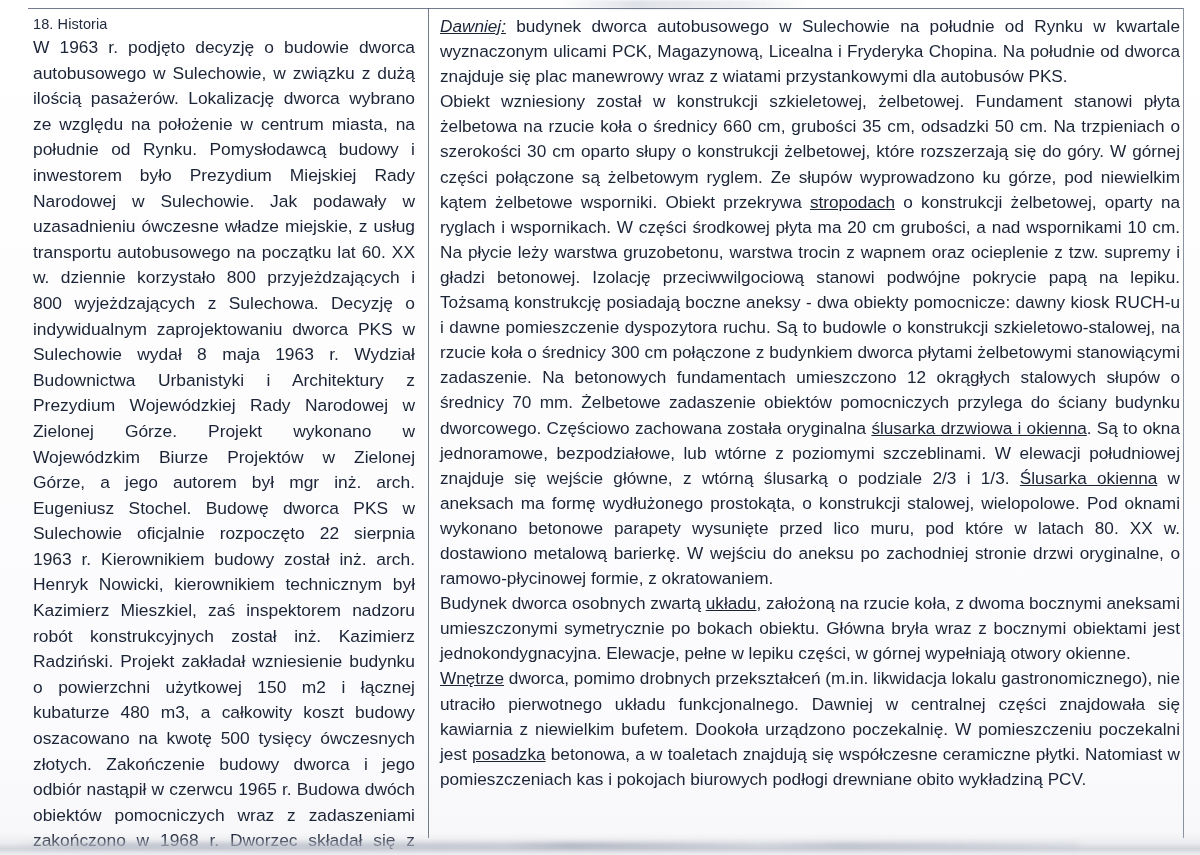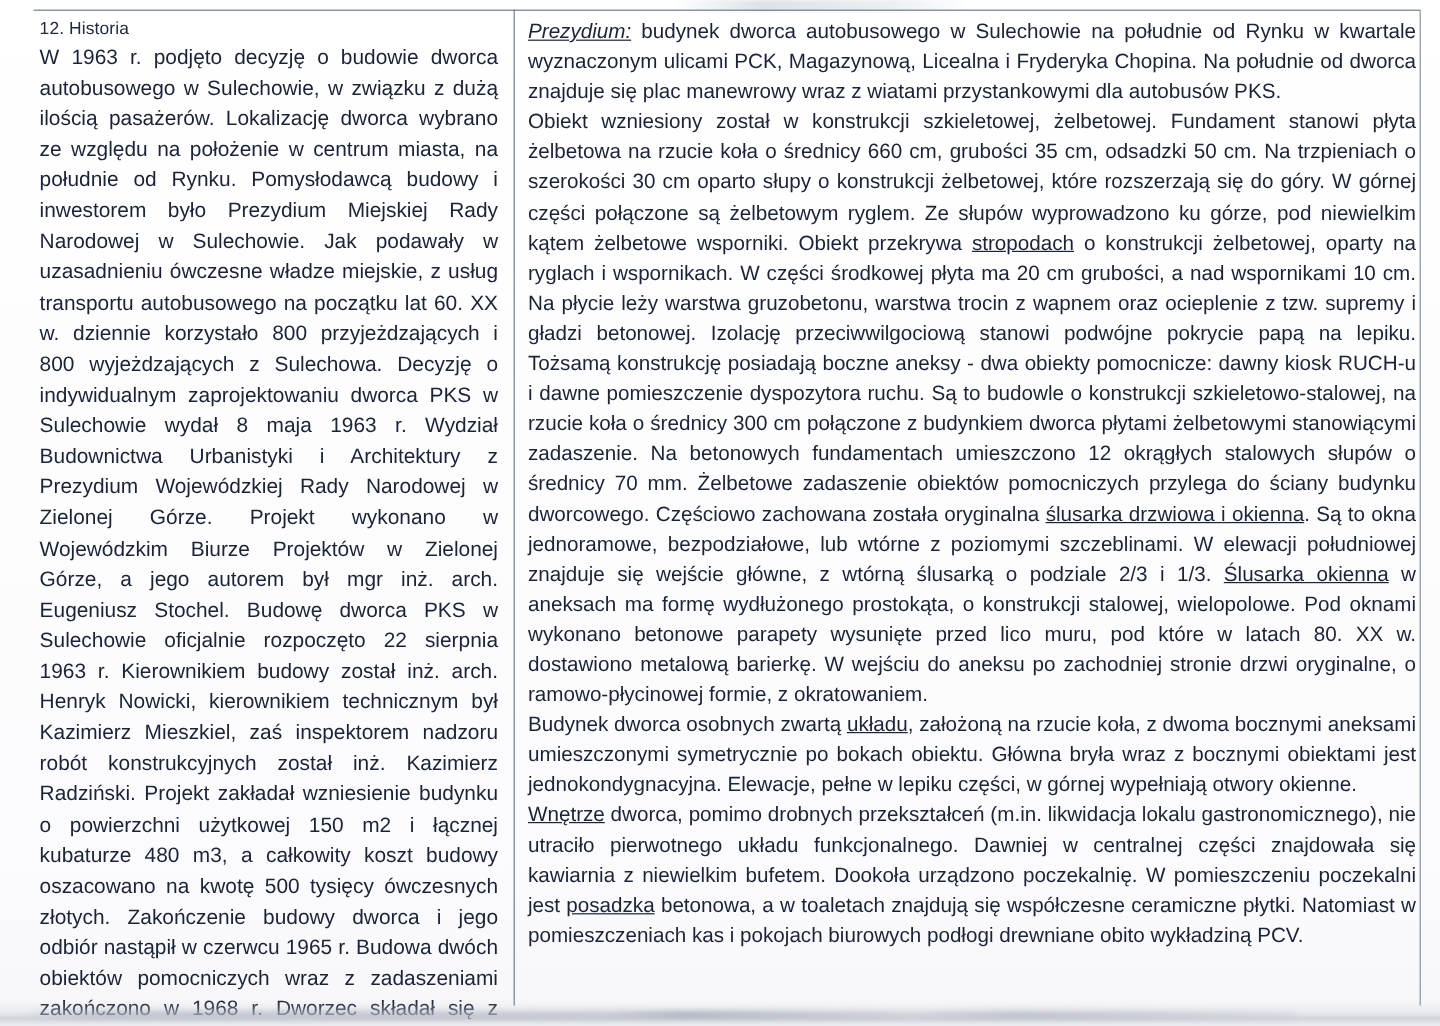--- a/index.html
+++ b/index.html
@@ -168,7 +168,7 @@
   <div id="rule-right-edge"></div>
 
   <div class="column" id="column-history">
-    <div class="section-heading">12.  Historia</div>
+    <div class="section-heading">18.  Historia</div>
 
     <div class="body-text">
       <span>W 1963 r. podjęto decyzję o budowie dworca autobusowego w Sulechowie, w związku z dużą ilością pasażerów. Lokalizację dworca wybrano ze względu na położenie w centrum miasta, na południe od Rynku. Pomysłodawcą budowy i inwestorem było Prezydium Miejskiej Rady Narodowej w Sulechowie. Jak podawały w uzasadnieniu ówczesne władze miejskie, z usług transportu autobusowego na początku lat 60. XX w. dziennie korzystało 800 przyjeżdzających i 800 wyjeżdzających z Sulechowa. Decyzję o indywidualnym zaprojektowaniu dworca PKS w Sulechowie wydał 8 maja 1963 r. Wydział Budownictwa Urbanistyki i Architektury z Prezydium Wojewódzkiej Rady Narodowej w Zielonej Górze. Projekt wykonano w Wojewódzkim Biurze Projektów w Zielonej Górze, a jego autorem był mgr inż. arch. Eugeniusz Stochel. Budowę dworca PKS w Sulechowie oficjalnie rozpoczęto 22 sierpnia 1963 r. Kierownikiem budowy został inż. arch. Henryk Nowicki, kierownikiem technicznym był Kazimierz Mieszkiel, zaś inspektorem nadzoru robót konstrukcyjnych został inż. Kazimierz Radziński. Projekt zakładał wzniesienie budynku o powierzchni użytkowej 150 m2 i łącznej kubaturze 480 m3, a całkowity koszt budowy oszacowano na kwotę 500 tysięcy ówczesnych złotych. Zakończenie budowy dworca i jego odbiór nastąpił w czerwcu 1965 r. Budowa dwóch obiektów pomocniczych wraz z zadaszeniami zakończono w 1968 r. Dworzec składał się z trzech osobnych części: z budynku dworca PKS centralnie umieszczonego oraz dwóch mniejszych, bocznych obiektów. W budynku dworca znalazły się następujące pomieszczenia:</span>

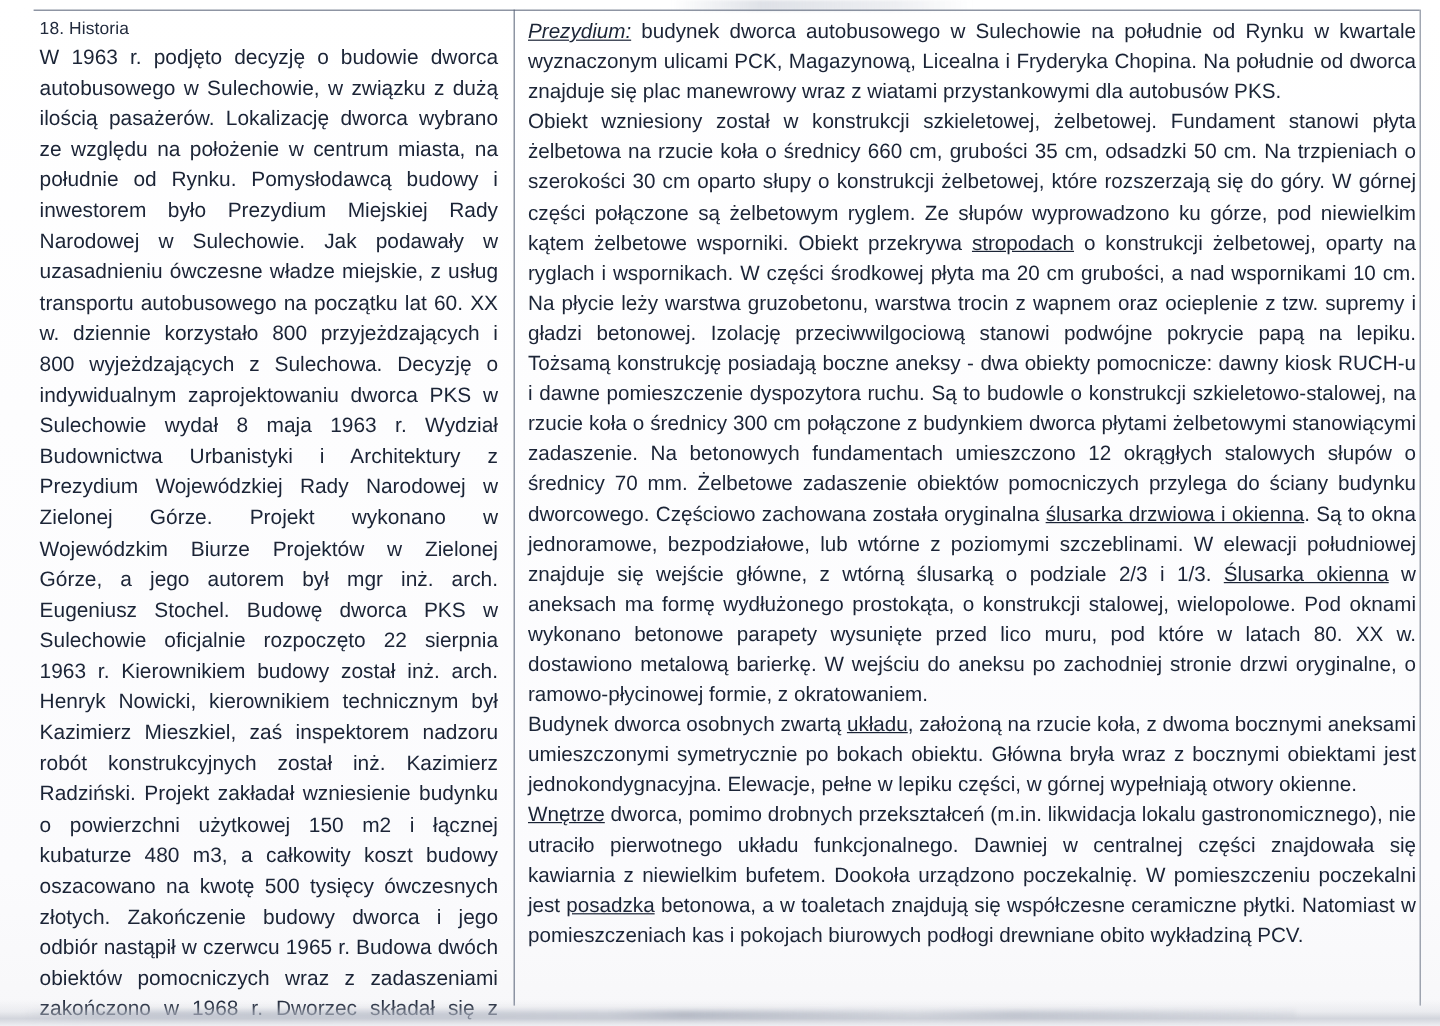--- a/index.html
+++ b/index.html
@@ -180,7 +180,7 @@
   <div class="column" id="column-description">
 
     <div class="body-text para">
-      <span class="sub-heading">Prezydium:</span><span> budynek dworca autobusowego w Sulechowie na południe od Rynku w kwartale wyznaczonym ulicami PCK, Magazynową, Licealna i Fryderyka Chopina. Na południe od dworca znajduje się plac manewrowy wraz z wiatami przystankowymi dla autobusów PKS.</span>
+      <span class="sub-heading">Dawniej:</span><span> budynek dworca autobusowego w Sulechowie na południe od Rynku w kwartale wyznaczonym ulicami PCK, Magazynową, Licealna i Fryderyka Chopina. Na południe od dworca znajduje się plac manewrowy wraz z wiatami przystankowymi dla autobusów PKS.</span>
     </div>
 
 

